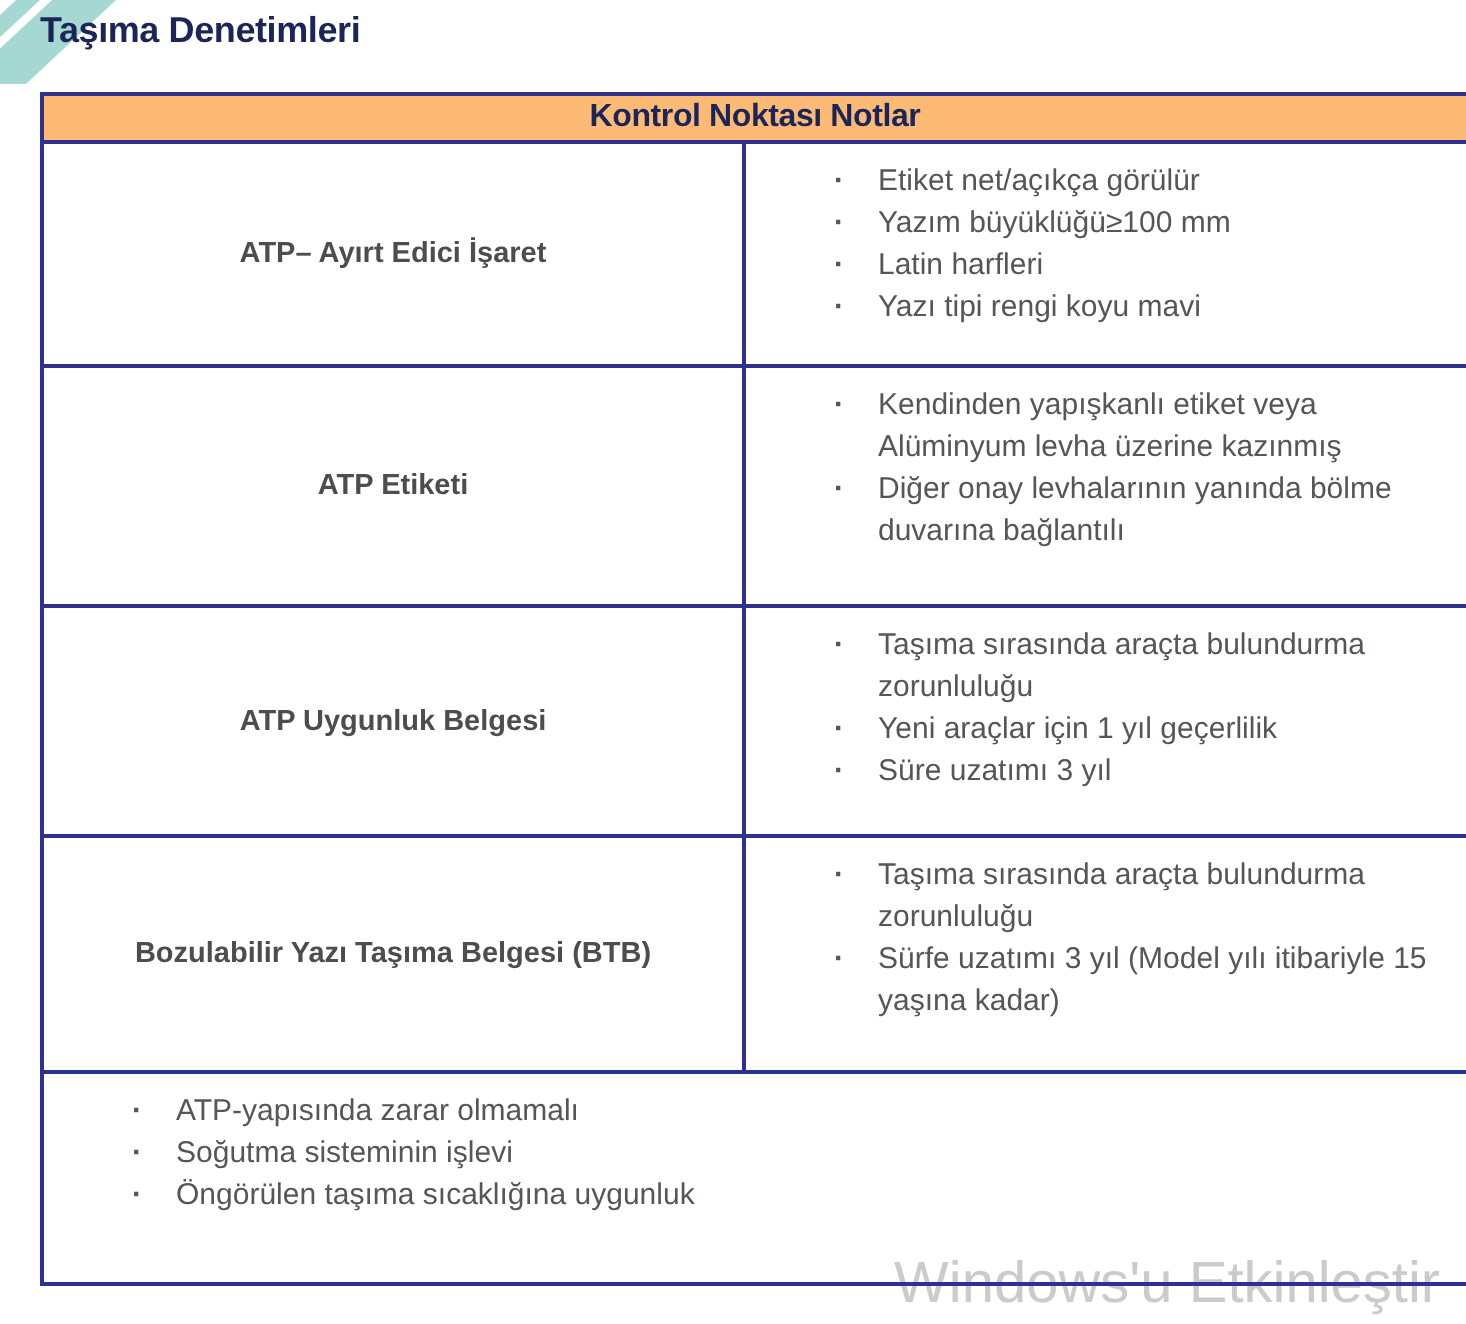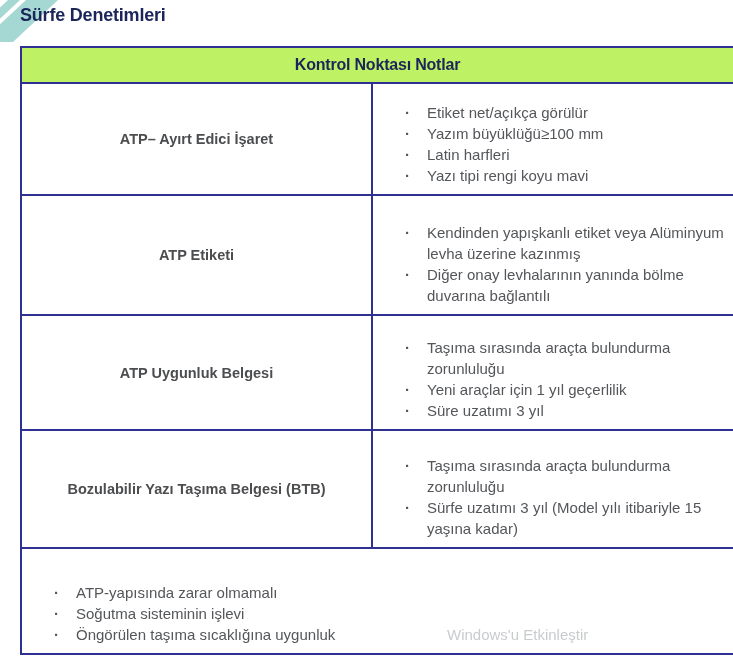--- a/index.html
+++ b/index.html
@@ -120,7 +120,7 @@
   <polygon points="20,0 26,0 -19,42 -25,42" fill="#ffffff"></polygon>
 </svg>
 
-<h1 class="page-title">Sürfe Denetimleri</h1>
+<h1 class="page-title">Taşıma Denetimleri</h1>
 
 <div class="watermark">Windows'u Etkinleştir</div>
 

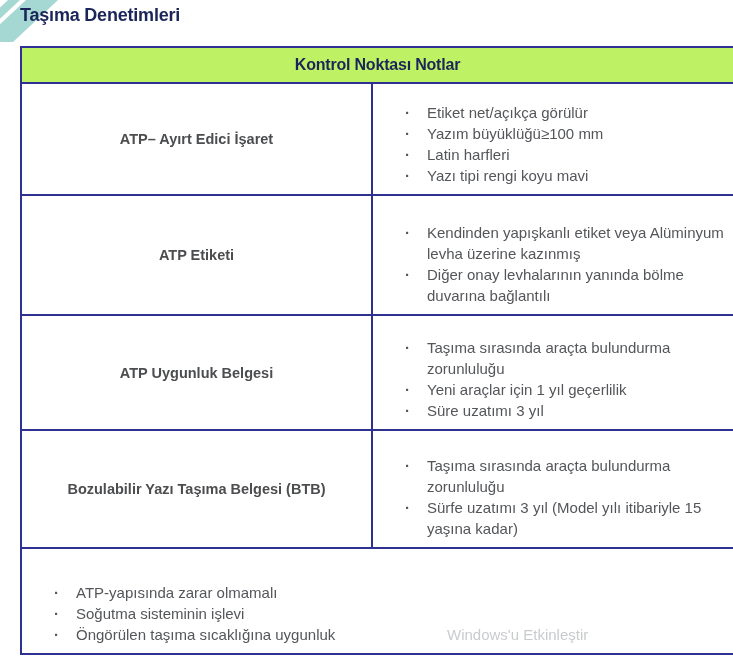--- a/index.html
+++ b/index.html
@@ -51,8 +51,8 @@
     border-top: 2px solid #2e3192;
   }
   .t-header {
-    height: 36px;
-    background: #bef264;
+    height: 24px;
+    background: #fdba74;
     border-bottom: 2px solid #2e3192;
     display: flex;
     align-items: center;

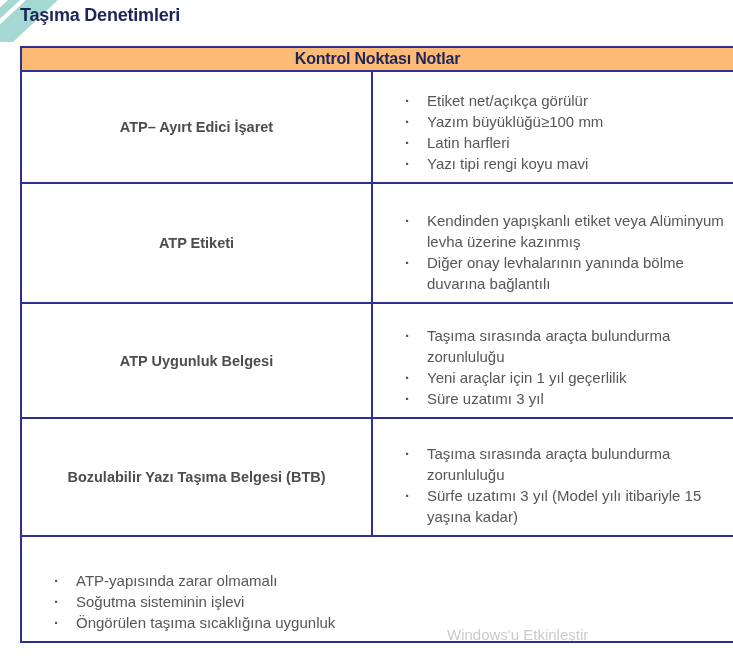--- a/index.html
+++ b/index.html
@@ -87,8 +87,8 @@
   .cell-notes {
     flex: 1 1 auto;
     display: flex;
-    align-items: flex-end;
-    padding: 8px 6px 8px 0;
+    align-items: flex-start;
+    padding: 8px 6px 8px 12px;
     overflow: hidden;
   }
   .cell-notes ul {

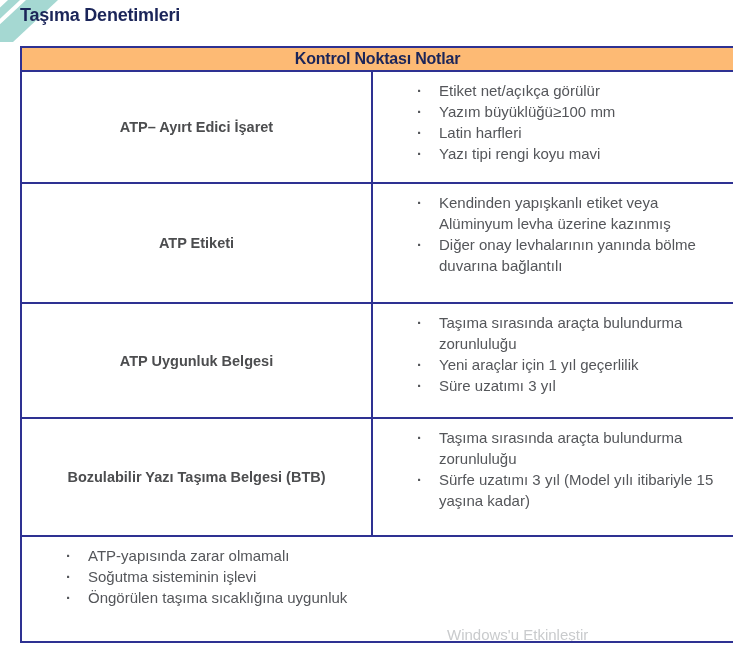--- a/index.html
+++ b/index.html
@@ -36,7 +36,7 @@
     position: absolute;
     left: 447px; top: 626px;
     z-index: 1;
-    font-size: 15px;
+    font-size: 29px;
     color: #c9cbcd;
     white-space: nowrap;
   }

